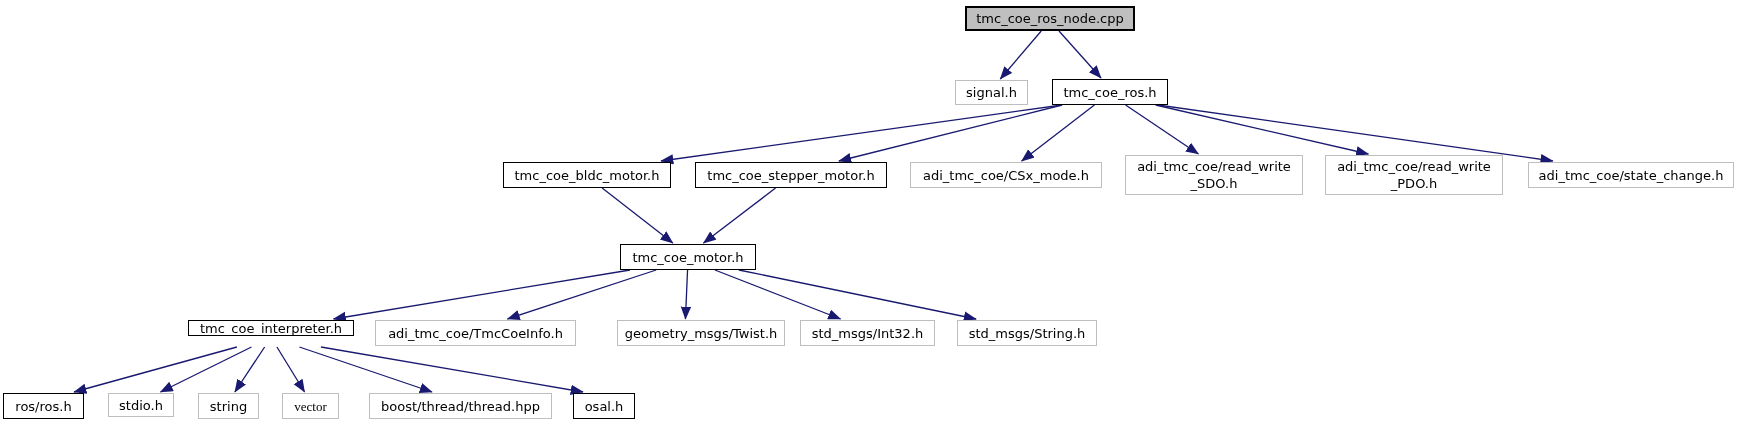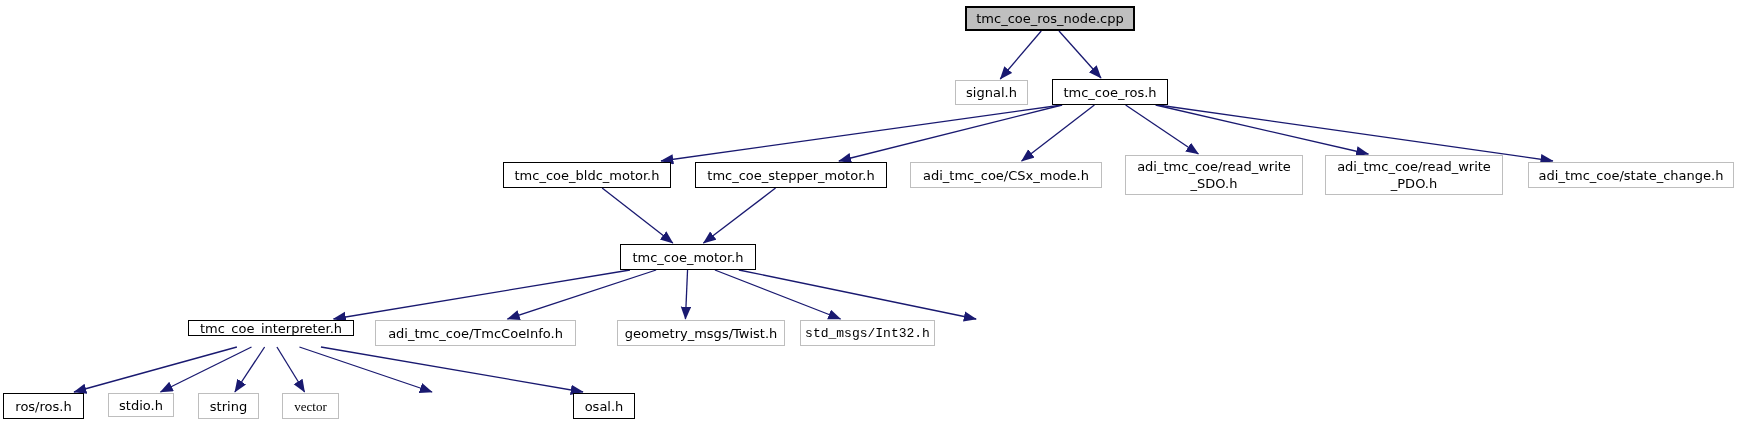--- a/index.html
+++ b/index.html
@@ -99,7 +99,7 @@
     <div class="node doc" style="left: 188px; top: 320px; width: 166px; height: 16px;">tmc_coe_interpreter.h</div>
     <div class="node ext" style="left: 375px; top: 320px; width: 201px; height: 26px;">adi_tmc_coe/TmcCoeInfo.h</div>
     <div class="node ext" style="left: 601px; top: 320px; width: 168px; height: 26px; margin-left: 16px;">geometry_msgs/Twist.h</div>
-    <div class="node ext" style="left: 800px; top: 320px; width: 135px; height: 26px; font-family: Liberation Mono, monospace;">std_msgs/Int32.h</div>
+    <div class="node ext" style="left: 800px; top: 320px; width: 135px; height: 26px;">std_msgs/Int32.h</div>
     <div class="node doc" style="left: 3px; top: 393px; width: 81px; height: 26px;">ros/ros.h</div>
     <div class="node ext" style="left: 108px; top: 393px; width: 66px; height: 24px;">stdio.h</div>
     <div class="node ext" style="left: 198px; top: 393px; width: 61px; height: 26px;">string</div>

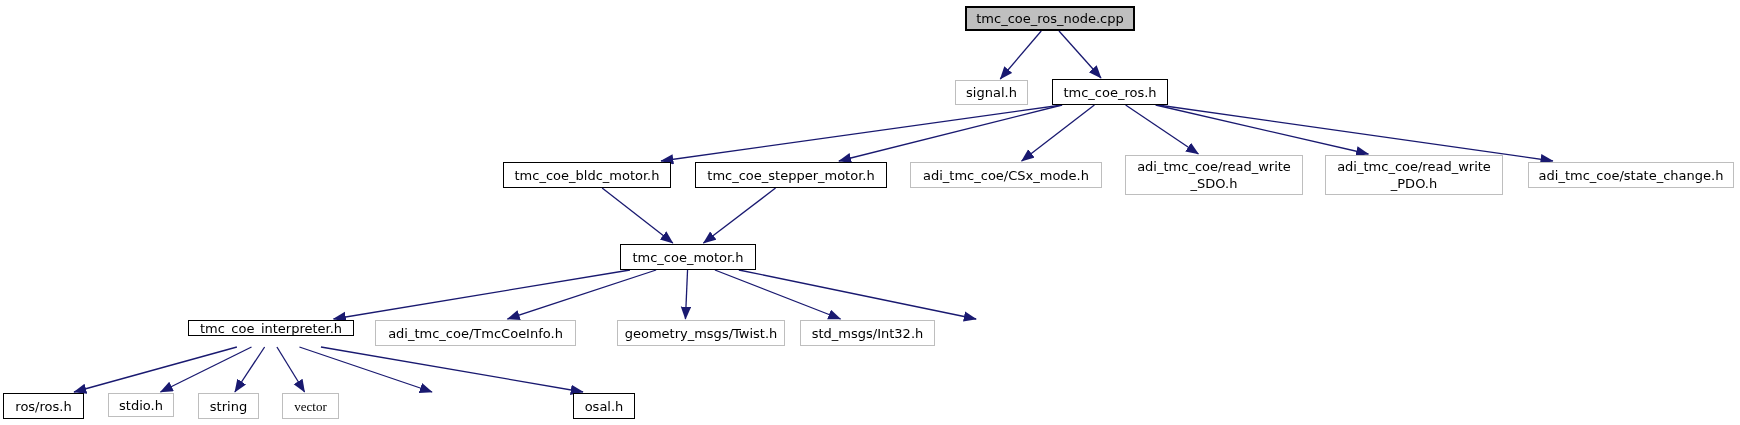--- a/index.html
+++ b/index.html
@@ -100,6 +100,7 @@
     <div class="node ext" style="left: 375px; top: 320px; width: 201px; height: 26px;">adi_tmc_coe/TmcCoeInfo.h</div>
     <div class="node ext" style="left: 601px; top: 320px; width: 168px; height: 26px; margin-left: 16px;">geometry_msgs/Twist.h</div>
     <div class="node ext" style="left: 800px; top: 320px; width: 135px; height: 26px;">std_msgs/Int32.h</div>
+    <div class="node ext" style="left: 957px; top: 320px; width: 140px; height: 26px;">std_msgs/String.h</div>
     <div class="node doc" style="left: 3px; top: 393px; width: 81px; height: 26px;">ros/ros.h</div>
     <div class="node ext" style="left: 108px; top: 393px; width: 66px; height: 24px;">stdio.h</div>
     <div class="node ext" style="left: 198px; top: 393px; width: 61px; height: 26px;">string</div>

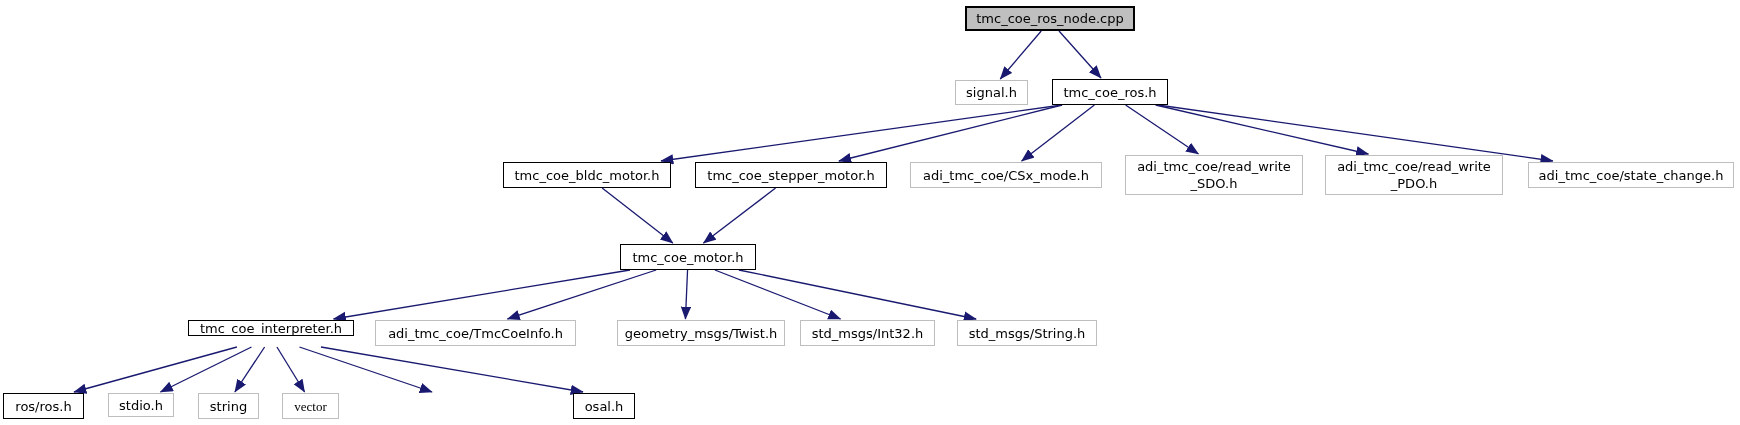--- a/index.html
+++ b/index.html
@@ -105,6 +105,7 @@
     <div class="node ext" style="left: 108px; top: 393px; width: 66px; height: 24px;">stdio.h</div>
     <div class="node ext" style="left: 198px; top: 393px; width: 61px; height: 26px;">string</div>
     <div class="node ext" style="left: 282px; top: 393px; width: 57px; height: 26px; font-family: Liberation Serif, serif;">vector</div>
+    <div class="node ext" style="left: 369px; top: 393px; width: 183px; height: 26px;">boost/thread/thread.hpp</div>
     <div class="node doc" style="left: 573px; top: 393px; width: 62px; height: 26px;">osal.h</div>
   </div>
 

